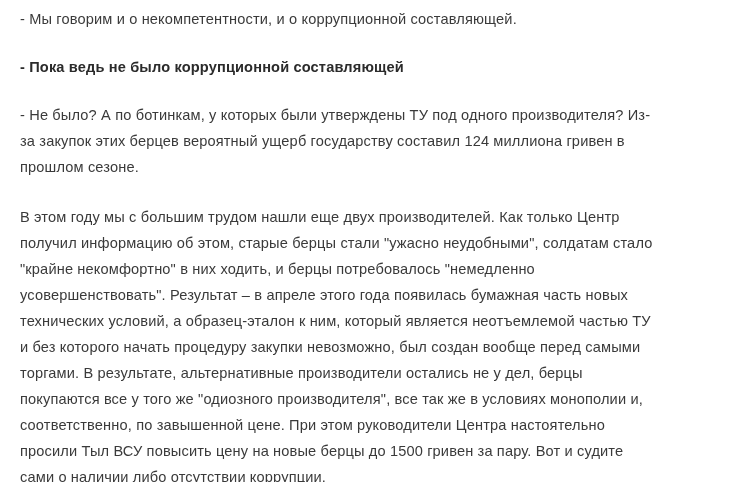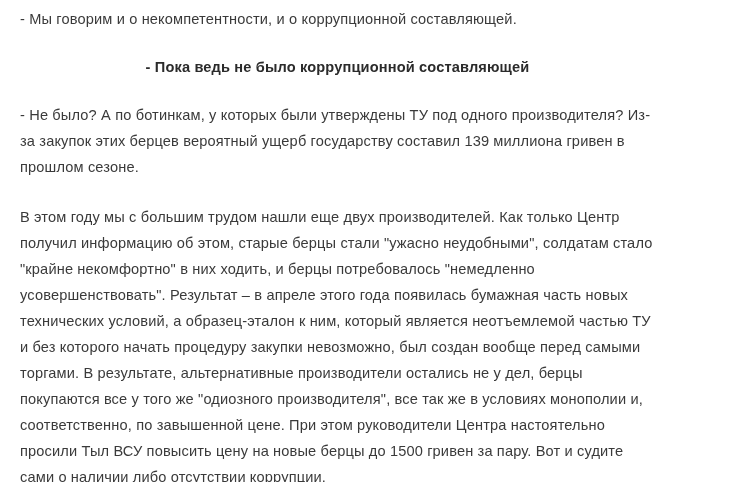--- a/index.html
+++ b/index.html
@@ -30,7 +30,6 @@
   .para.q {
     font-weight: bold;
     color: #2b2b2b;
-    text-align: center;
   }
   .para.answer {
     margin-bottom: 24px;

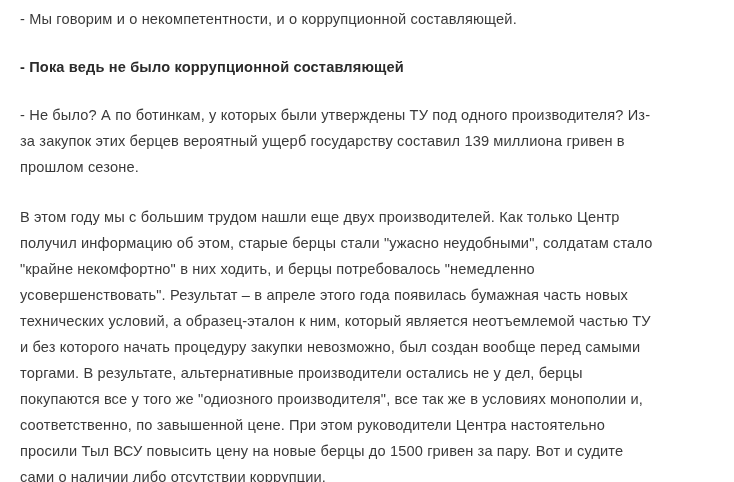--- a/index.html
+++ b/index.html
@@ -53,7 +53,7 @@
 
   <p class="para q">- Пока ведь не было коррупционной составляющей</p>
 
-  <p class="para answer">- Не было? А по ботинкам, у которых были утверждены ТУ под одного производителя? Из-за закупок этих берцев вероятный ущерб государству составил 139 миллиона гривен в прошлом сезоне.</p>
+  <p class="para answer">- Не было? А по ботинкам, у которых были утверждены ТУ под одного производителя? Из-за закупок этих берцев вероятный ущерб государству составил 124 миллиона гривен в прошлом сезоне.</p>
 
   <p class="para body-text">В этом году мы с большим трудом нашли еще двух производителей. Как только Центр получил информацию об этом, старые берцы стали "ужасно неудобными", солдатам стало "крайне некомфортно" в них ходить, и берцы потребовалось "немедленно усовершенствовать". Результат – в апреле этого года появилась бумажная часть новых технических условий, а образец-эталон к ним, который является неотъемлемой частью ТУ и без которого начать процедуру закупки невозможно, был создан вообще перед самыми торгами. В результате, альтернативные производители остались не у дел, берцы покупаются все у того же "одиозного производителя", все так же в условиях монополии и, соответственно, по завышенной цене. При этом руководители Центра настоятельно просили Тыл ВСУ повысить цену на новые берцы до 1500 гривен за пару. Вот и судите сами о наличии либо отсутствии коррупции.</p>
 

